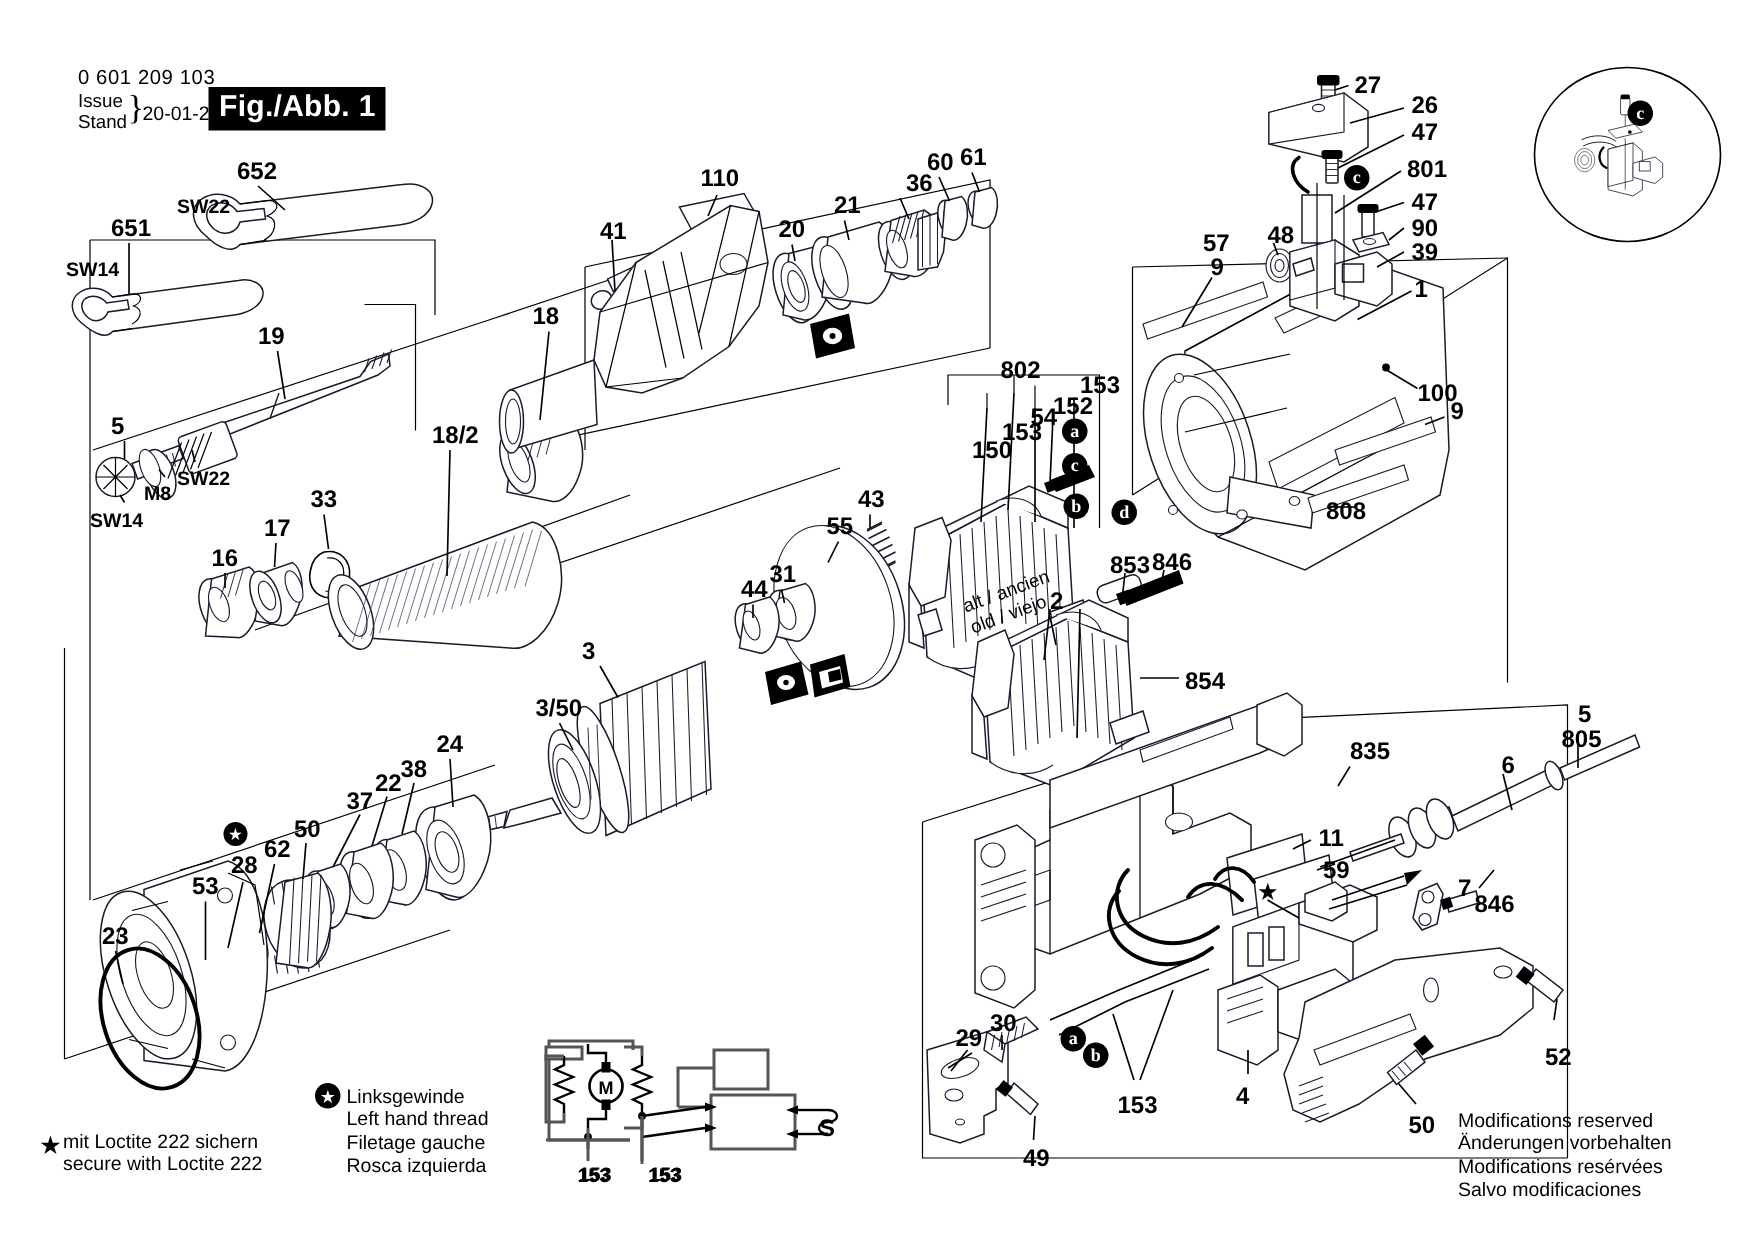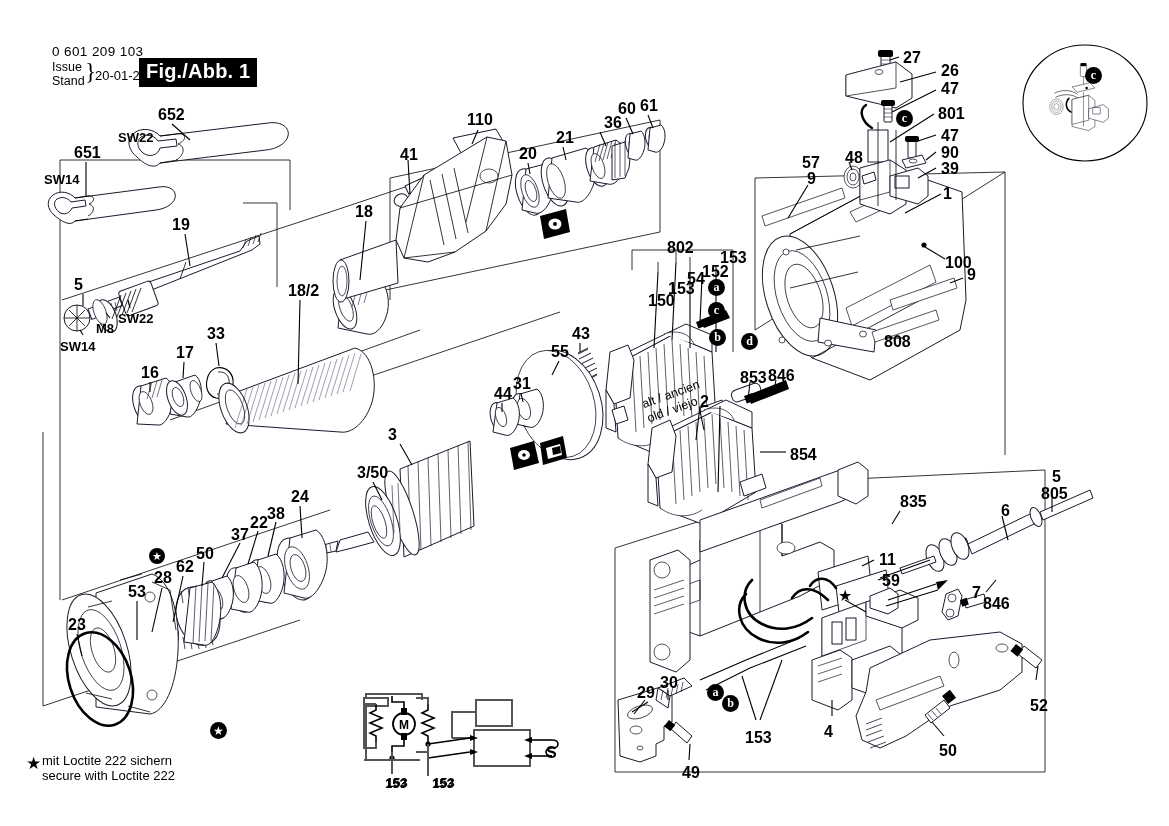--- a/index.html
+++ b/index.html
@@ -689,6 +689,7 @@
   <div class="multi" style="left:42px;top:753px;"><span>mit Loctite 222 sichern</span><br><span>secure with Loctite 222</span></div>
 
   <div class="ltstar" style="left:210px;top:722px;">★</div>
+  <div class="multi" style="left:231px;top:723px;"><span>Linksgewinde</span><br><span>Left hand thread</span><br><span>Filetage gauche</span><br><span>Rosca izquierda</span></div>
 
 
 

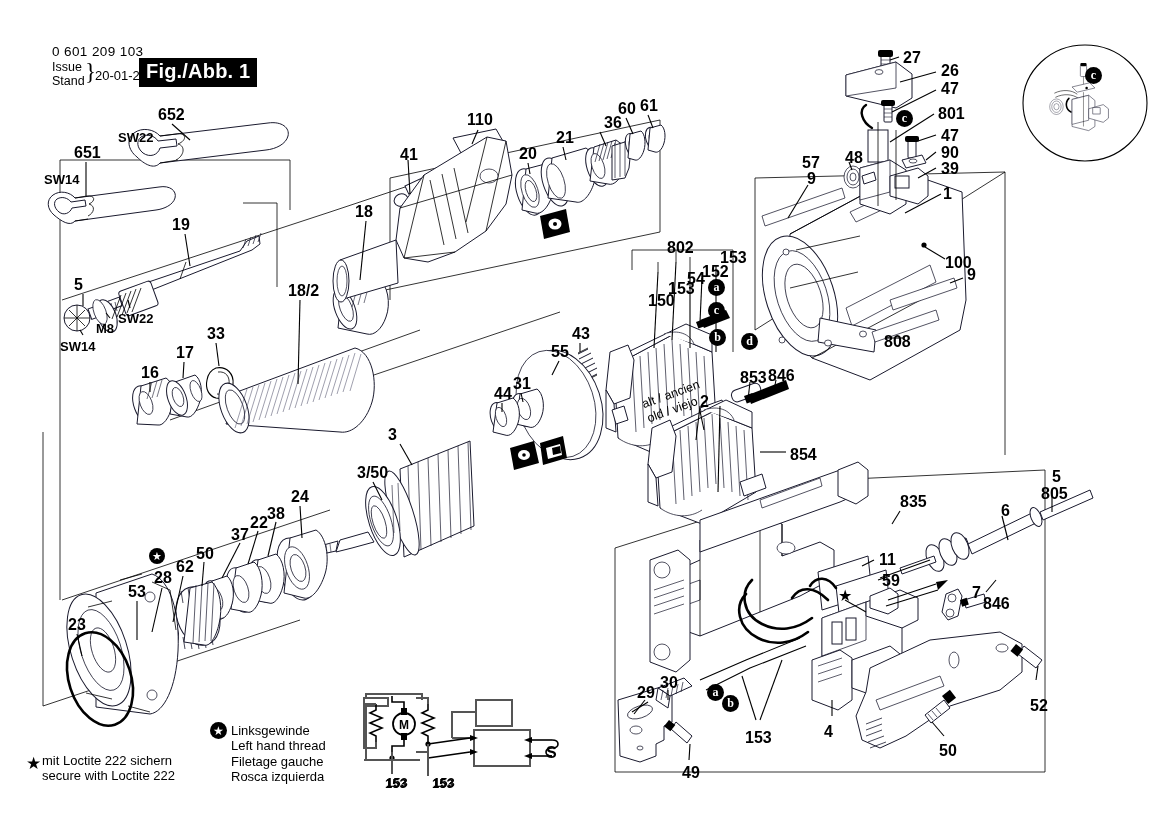--- a/index.html
+++ b/index.html
@@ -692,6 +692,7 @@
   <div class="multi" style="left:231px;top:723px;"><span>Linksgewinde</span><br><span>Left hand thread</span><br><span>Filetage gauche</span><br><span>Rosca izquierda</span></div>
 
 
+  <div class="multi" style="left:972px;top:739px;"><span>Modifications reserved</span><br><span>Änderungen vorbehalten</span><br><span>Modifications resérvées</span><br><span>Salvo modificaciones</span></div>
 
   <div class="multi" style="left:640px;top:398px;transform:rotate(-20deg);transform-origin:left top;font-size:12.5px;"><span>alt / ancien</span><br><span>old / viejo</span></div>
 

